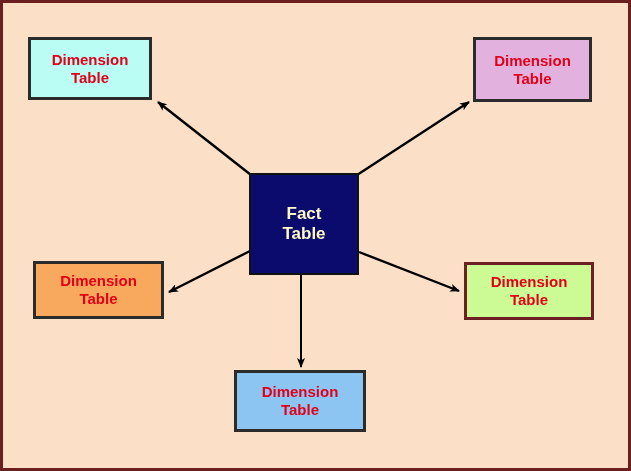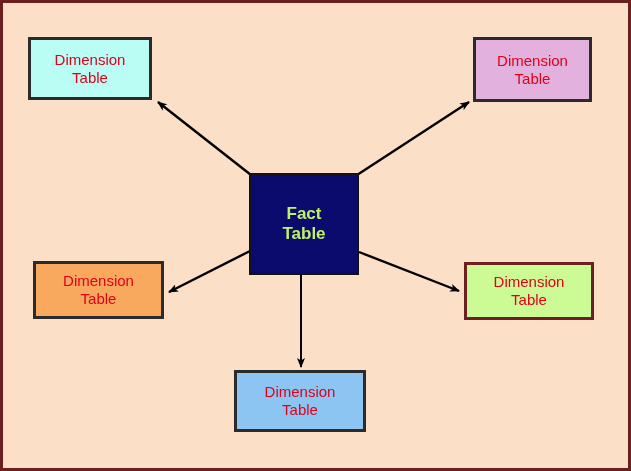--- a/index.html
+++ b/index.html
@@ -43,7 +43,7 @@
   .dim-node {
     border: 3px solid #2b2b2b;
     color: #e2001a;
-    font-weight: normal;
+    font-weight: bold;
     font-size: 15px;
   }
   .dim-node.maroon-border {

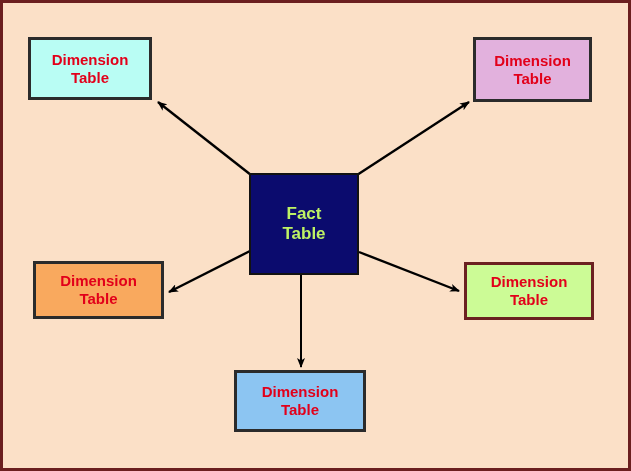--- a/index.html
+++ b/index.html
@@ -52,7 +52,7 @@
   .fact-node {
     border: 2px solid #121212;
     background: #0b0b6e;
-    color: #bef264;
+    color: #fef9c3;
     font-weight: bold;
     font-size: 17px;
   }

